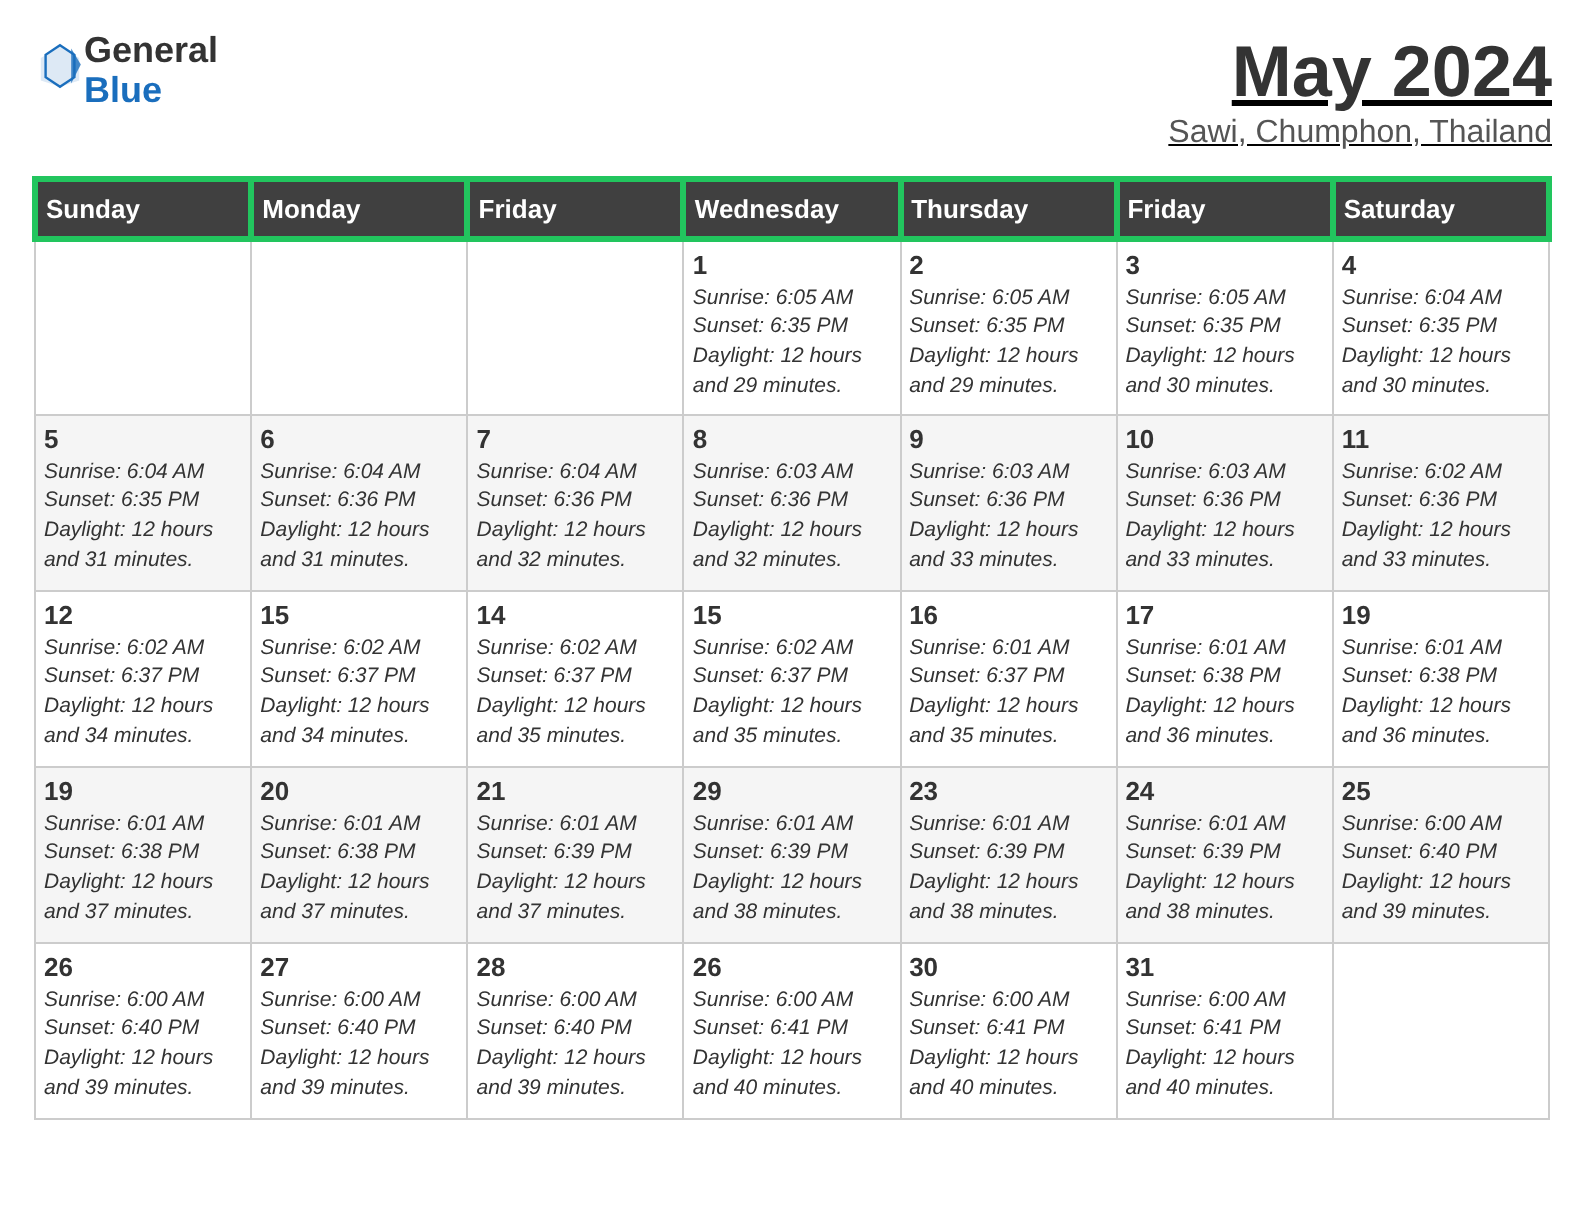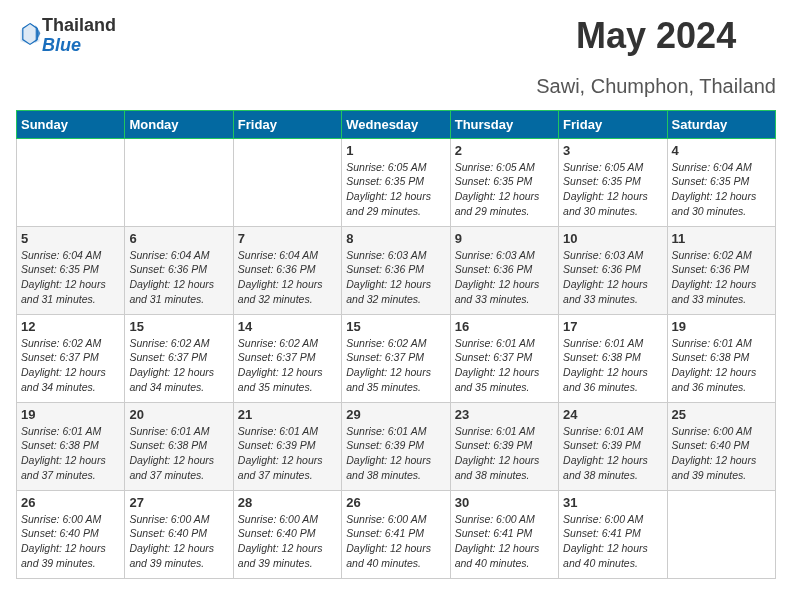--- a/index.html
+++ b/index.html
@@ -100,7 +100,7 @@
       </svg>
     </div>
     <div class="logo-text">
-      <span class="general">Thailand</span><br>
+      <span class="general">General</span><br>
       <span class="blue">Blue</span>
     </div>
   </div>

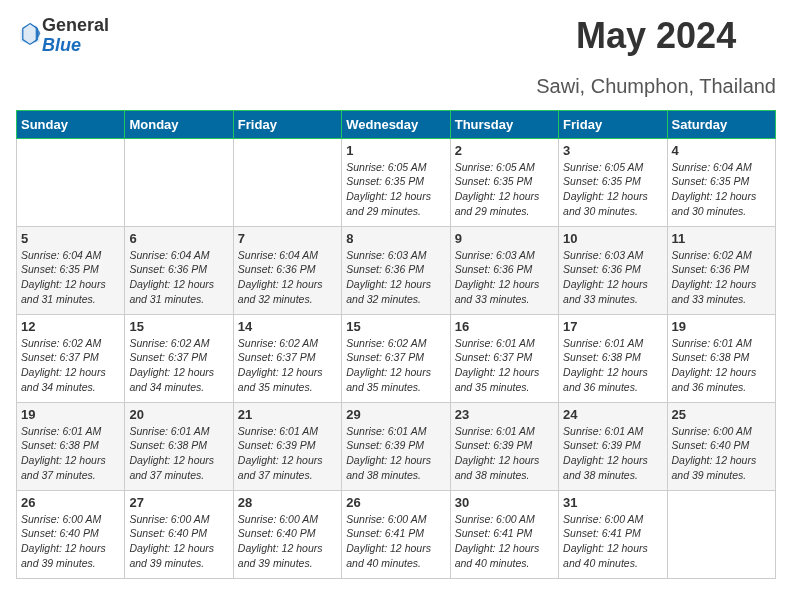--- a/index.html
+++ b/index.html
@@ -26,7 +26,7 @@
       line-height: 1.1;
     }
     .logo-text .general { color: #333; }
-    .logo-text .blue { color: #1a6ebd; font-style: italic; }
+    .logo-text .blue { color: #1a6ebd; }
     .logo-icon {
       width: 24px;
       height: 24px;

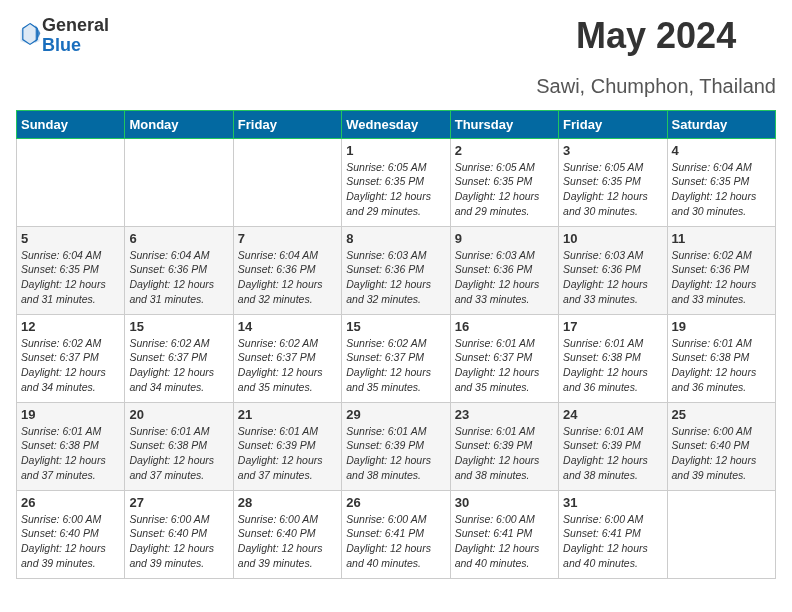--- a/index.html
+++ b/index.html
@@ -33,7 +33,8 @@
       margin-left: 2px;
     }
     .title-area {
-      text-align: center;
+      text-align: right;
+      text-decoration: underline;
     }
     .month-year {
       font-size: 36px;

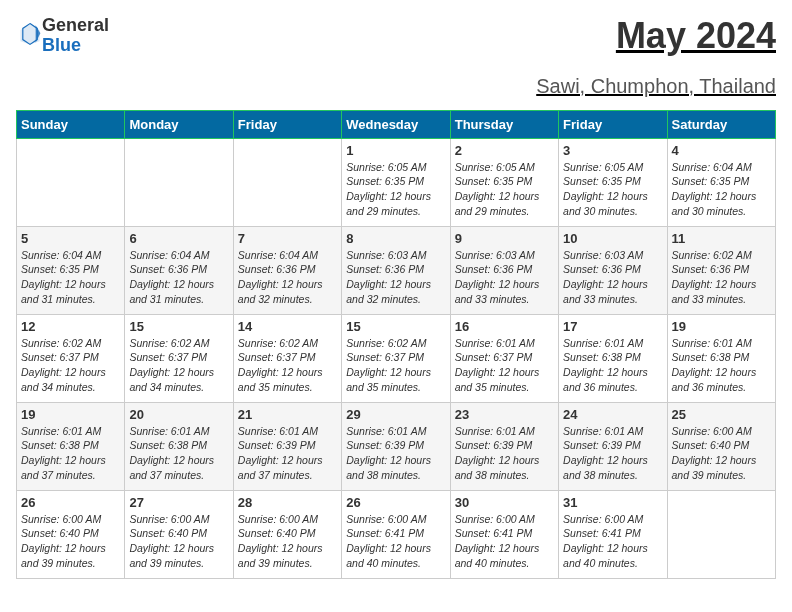--- a/index.html
+++ b/index.html
@@ -43,9 +43,9 @@
       line-height: 1.1;
     }
     .location {
-      font-size: 20px;
+      font-size: 16px;
       color: #555;
-      margin-top: 19px;
+      margin-top: 2px;
     }
     .calendar {
       width: 100%;

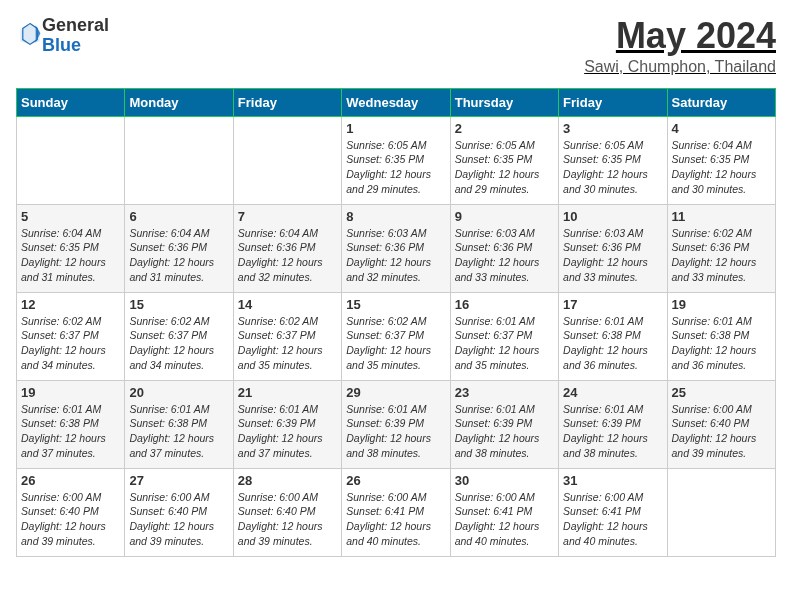--- a/index.html
+++ b/index.html
@@ -53,13 +53,13 @@
       font-size: 11px;
     }
     .calendar th {
-      background: #0369a1;
+      background: #404040;
       color: #fff;
       padding: 6px 4px;
       text-align: left;
       font-size: 13px;
       font-weight: bold;
-      border: 1px solid #22c55e;
+      border: 3px solid #22c55e;
     }
     .calendar td {
       border: 1px solid #ccc;

